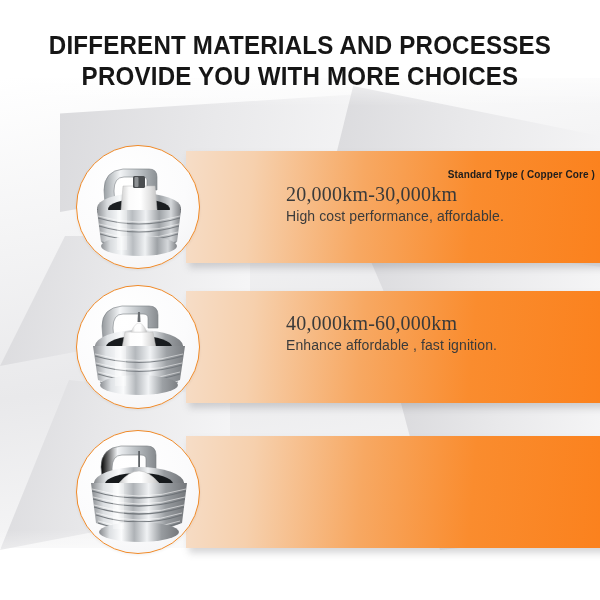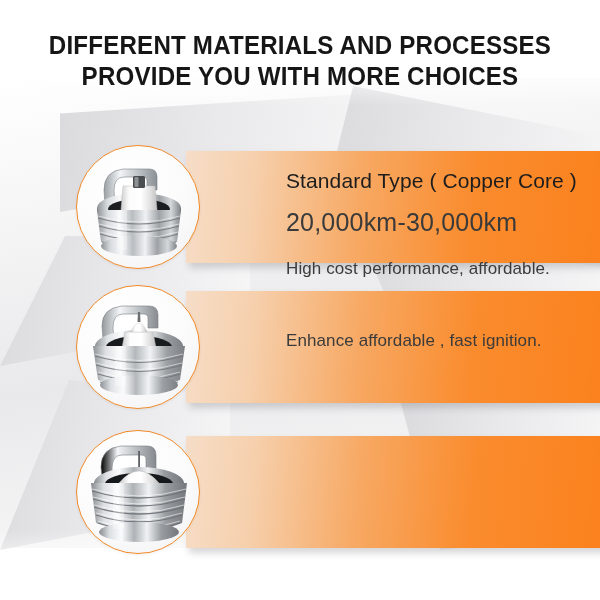--- a/index.html
+++ b/index.html
@@ -66,7 +66,7 @@
     box-shadow:3px 5px 7px rgba(120,120,125,.30);
   }
   .panel .txt { position:absolute; left:100px; top:18px; right:10px; }
-  .t1 { font-size:21px; font-weight:normal; color:#1d1d1d; letter-spacing:.1px; white-space:nowrap; }
+  .t1 { font-size:10px; font-weight:bold; color:#1d1d1d; letter-spacing:.1px; white-space:nowrap;text-align:right; }
   .t2 { font-size:25px; color:#3a3a3a; margin-top:15px; letter-spacing:.2px;
         font-weight:400; white-space:nowrap; }
   .t3 { font-size:17px; color:#3b3b3b; margin-top:22px; letter-spacing:.1px; white-space:nowrap; }

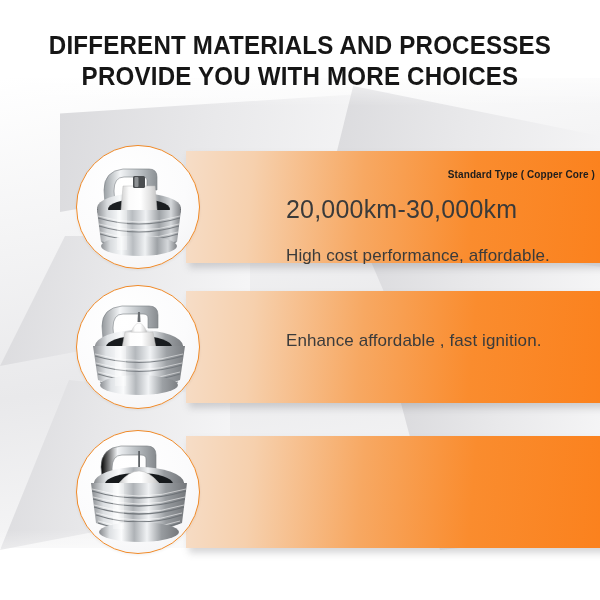--- a/index.html
+++ b/index.html
@@ -67,8 +67,8 @@
   }
   .panel .txt { position:absolute; left:100px; top:18px; right:10px; }
   .t1 { font-size:10px; font-weight:bold; color:#1d1d1d; letter-spacing:.1px; white-space:nowrap;text-align:right; }
-  .t2 { font-size:25px; color:#3a3a3a; margin-top:15px; letter-spacing:.2px;
-        font-weight:400; white-space:nowrap; }
+  .t2 { font-size:20px; color:#3a3a3a; margin-top:3px; letter-spacing:.2px;
+        font-weight:400; white-space:nowrap;font-family:Liberation Serif, serif; }
   .t3 { font-size:17px; color:#3b3b3b; margin-top:22px; letter-spacing:.1px; white-space:nowrap; }
 
   

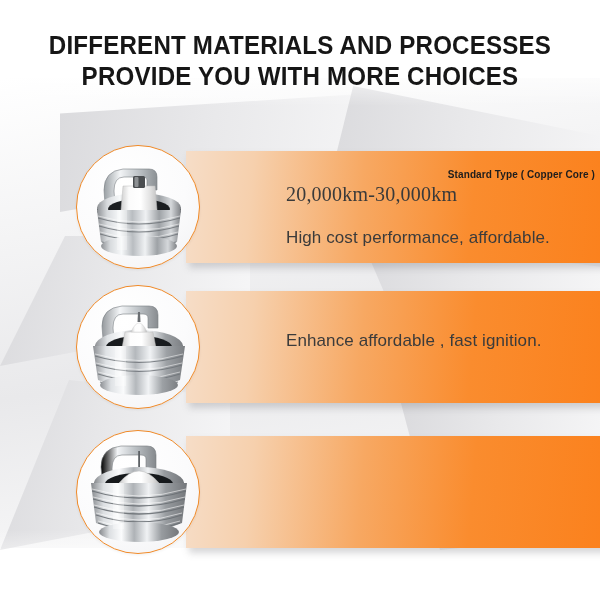--- a/index.html
+++ b/index.html
@@ -69,7 +69,7 @@
   .t1 { font-size:10px; font-weight:bold; color:#1d1d1d; letter-spacing:.1px; white-space:nowrap;text-align:right; }
   .t2 { font-size:20px; color:#3a3a3a; margin-top:3px; letter-spacing:.2px;
         font-weight:400; white-space:nowrap;font-family:Liberation Serif, serif; }
-  .t3 { font-size:17px; color:#3b3b3b; margin-top:22px; letter-spacing:.1px; white-space:nowrap; }
+  .t3 { font-size:14px; color:#3b3b3b; margin-top:2px; letter-spacing:.1px; white-space:nowrap; }
 
   
   .circle {

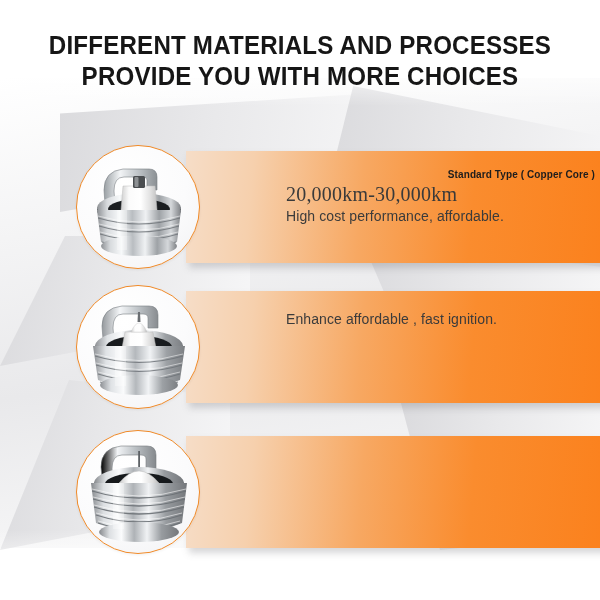--- a/index.html
+++ b/index.html
@@ -171,6 +171,7 @@
   <div class="card" style="left:76px; top:291px;">
     <div class="panel">
       <div class="txt">
+        <div class="t2">40,000km-60,000km</div>
         <div class="t3">Enhance affordable , fast ignition.</div>
       </div>
     </div>

